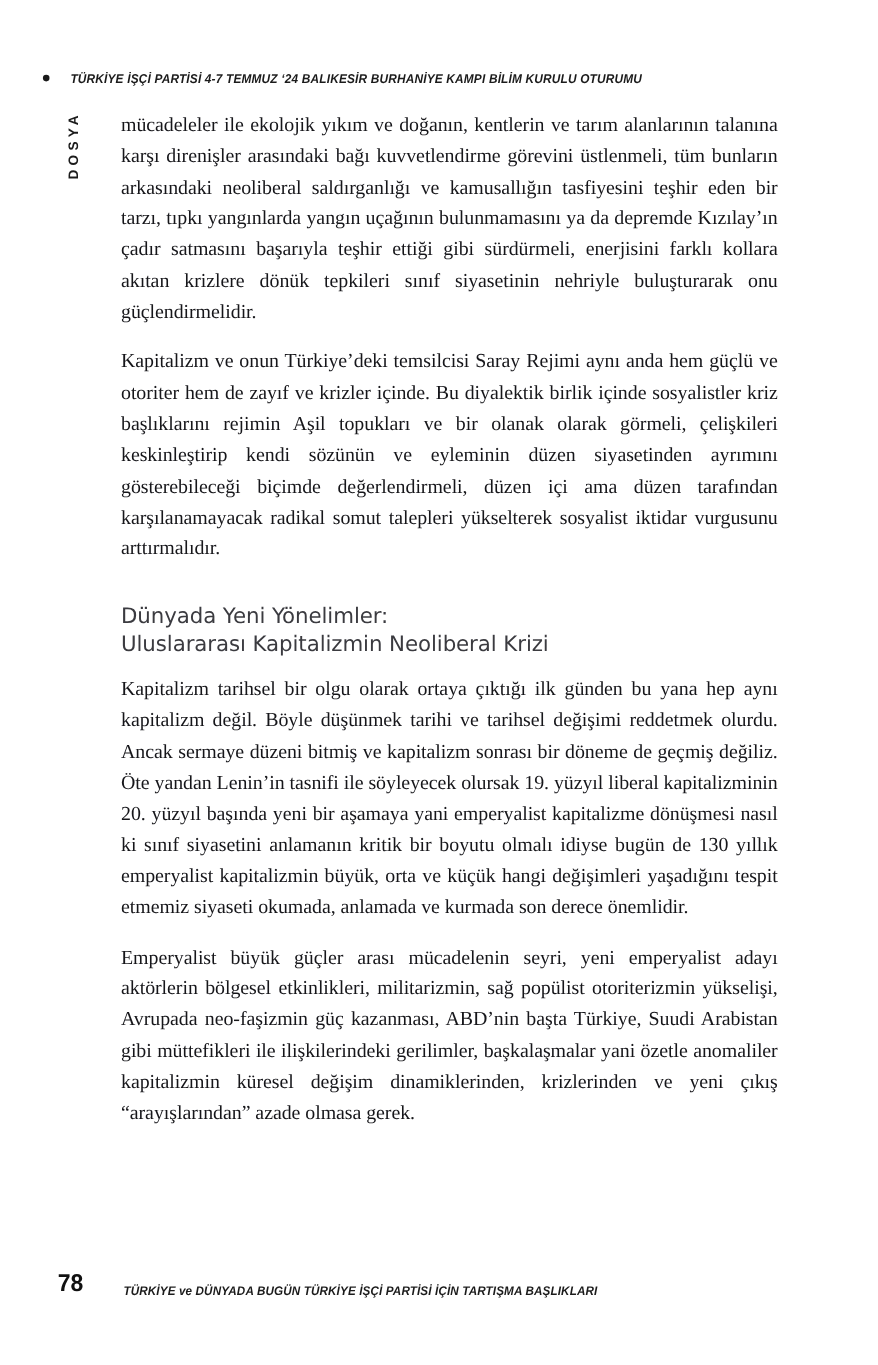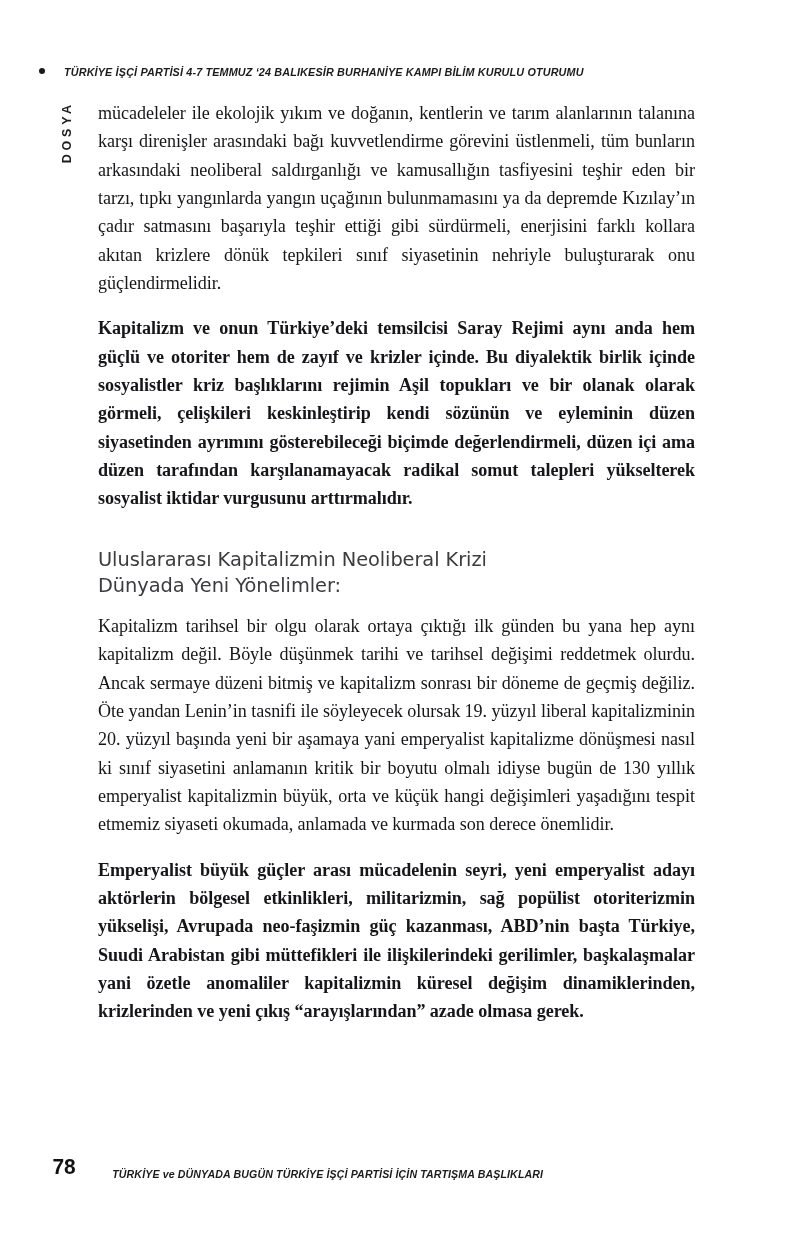--- a/index.html
+++ b/index.html
@@ -98,7 +98,7 @@
   
   .content {
     position: absolute;
-    left: 98px;
+    left: 110px;
     top: 99px;
     width: 597px;
   }

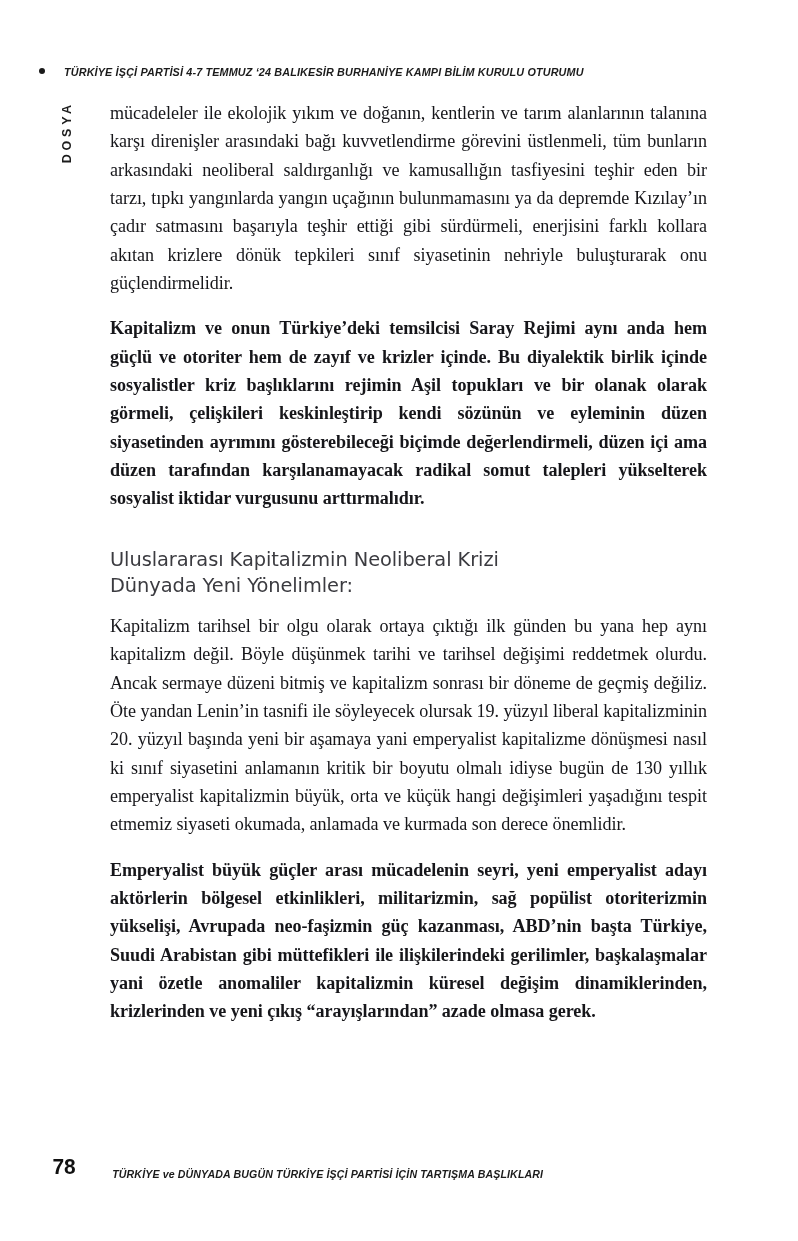--- a/index.html
+++ b/index.html
@@ -116,7 +116,6 @@
 
   p.body-par + p.body-par {
     margin-top: 17px;
-    font-weight: bold;
   }
 
   

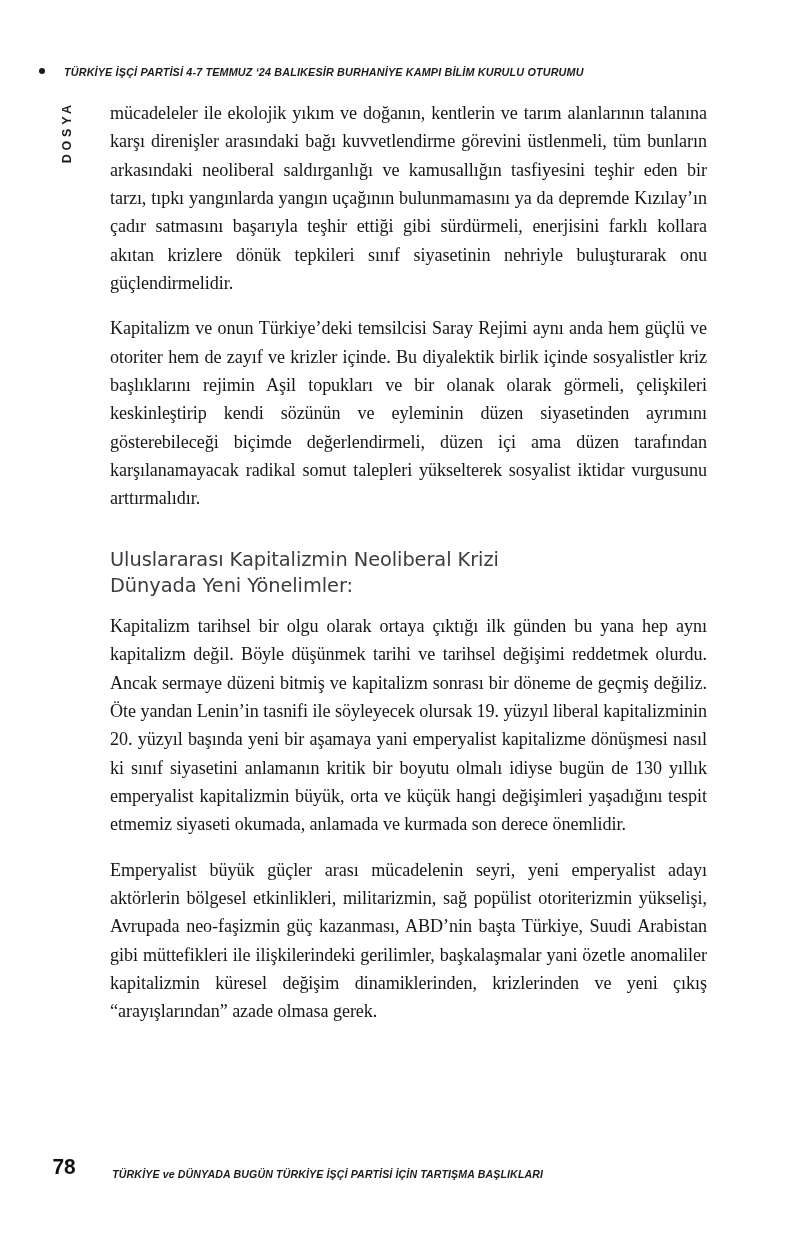--- a/index.html
+++ b/index.html
@@ -195,8 +195,8 @@
     <p class="body-par">Kapitalizm ve onun Türkiye’deki temsilcisi Saray Rejimi aynı anda hem güçlü ve otoriter hem de zayıf ve krizler içinde. Bu diyalektik birlik içinde sosyalistler kriz başlıklarını rejimin Aşil topukları ve bir olanak olarak görmeli, çelişkileri keskinleştirip kendi sözünün ve eyleminin düzen siyasetinden ayrımını gösterebileceği biçimde değerlendirmeli, düzen içi ama düzen tarafından karşılanamayacak radikal somut talepleri yükselterek sosyalist iktidar vurgusunu arttırmalıdır.</p>
 
     <h2 class="section-heading">
+      <span class="hl">Dünyada Yeni Yönelimler:</span>
       <span class="hl">Uluslararası Kapitalizmin Neoliberal Krizi</span>
-      <span class="hl">Dünyada Yeni Yönelimler:</span>
     </h2>
 
     <p class="body-par after-heading">Kapitalizm tarihsel bir olgu olarak ortaya çıktığı ilk günden bu yana hep aynı kapitalizm değil. Böyle düşünmek tarihi ve tarihsel değişimi reddetmek olurdu. Ancak sermaye düzeni bitmiş ve kapitalizm sonrası bir döneme de geçmiş değiliz. Öte yandan Lenin’in tasnifi ile söyleyecek olursak 19. yüzyıl liberal kapitalizminin 20. yüzyıl başında yeni bir aşamaya yani emperyalist kapitalizme dönüşmesi nasıl ki sınıf siyasetini anlamanın kritik bir boyutu olmalı idiyse bugün de 130 yıllık emperyalist kapitalizmin büyük, orta ve küçük hangi değişimleri yaşadığını tespit etmemiz siyaseti okumada, anlamada ve kurmada son derece önemlidir.</p>

